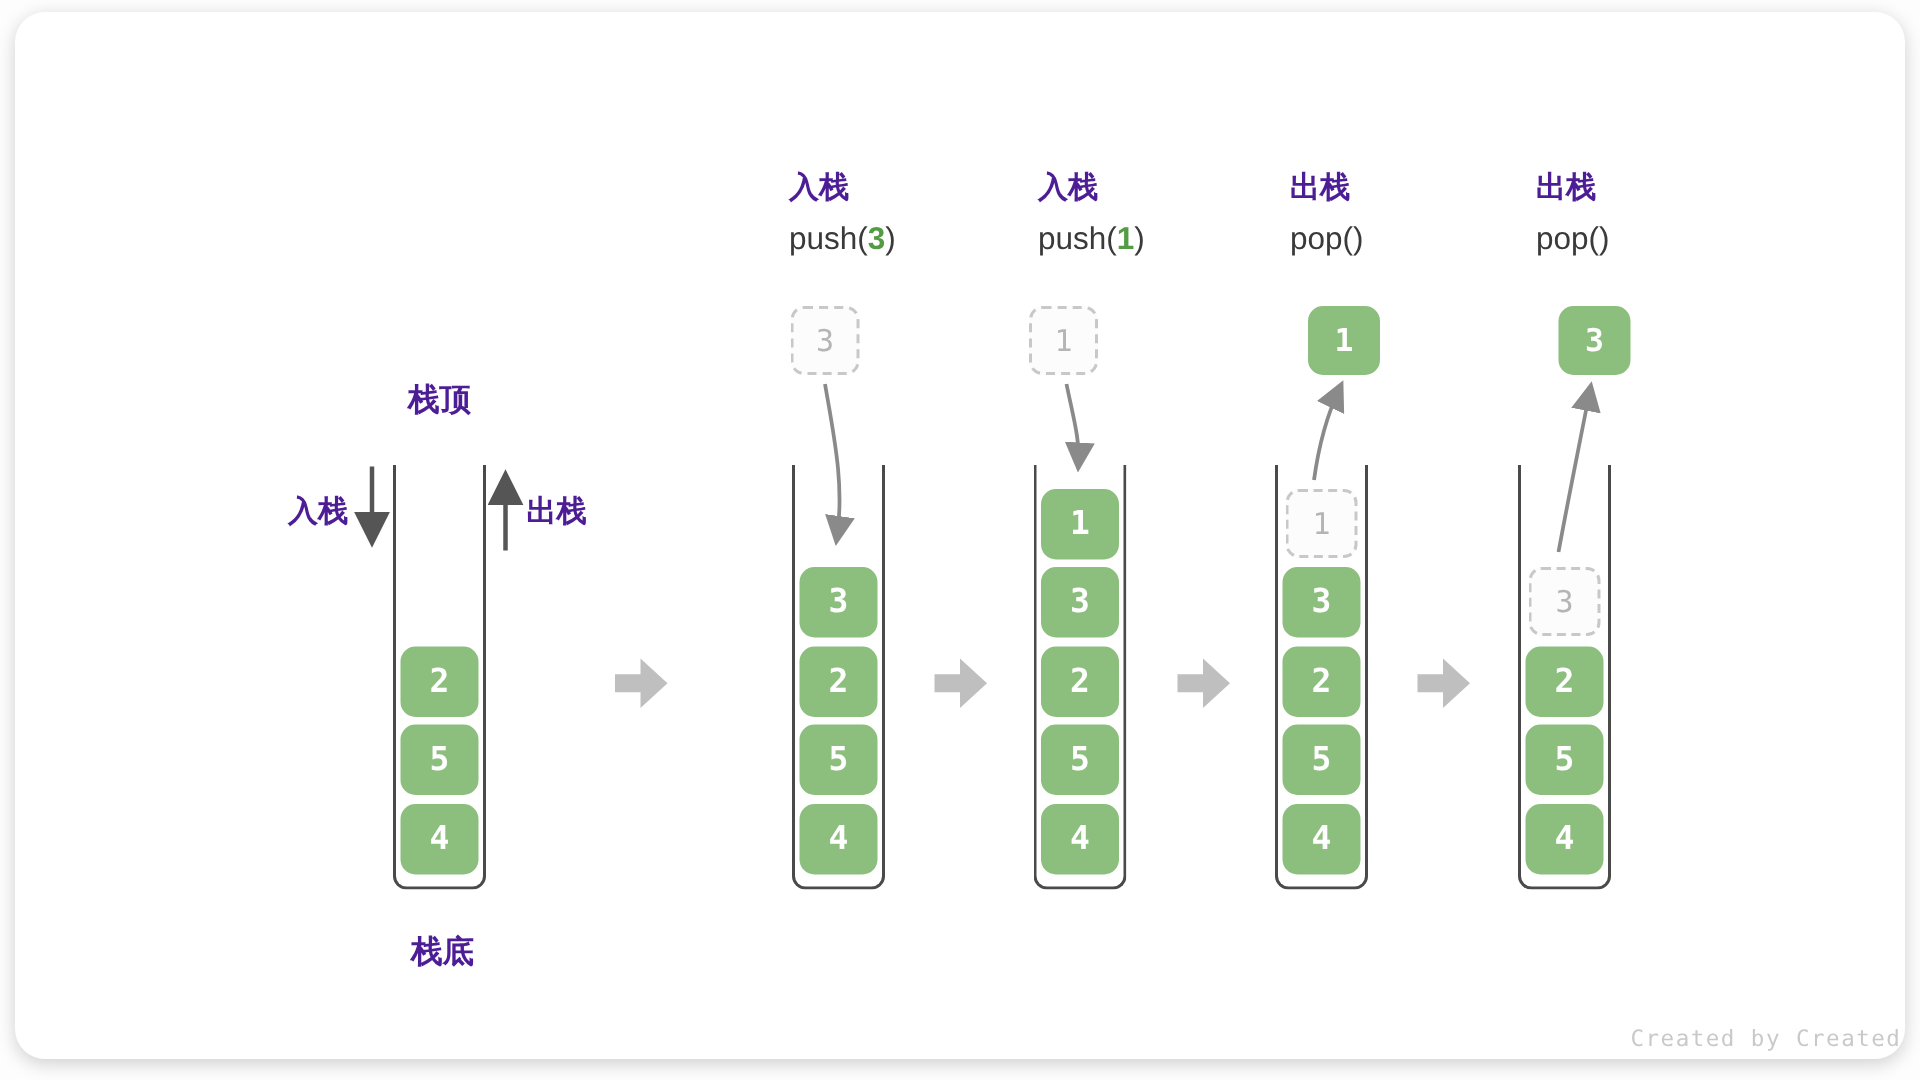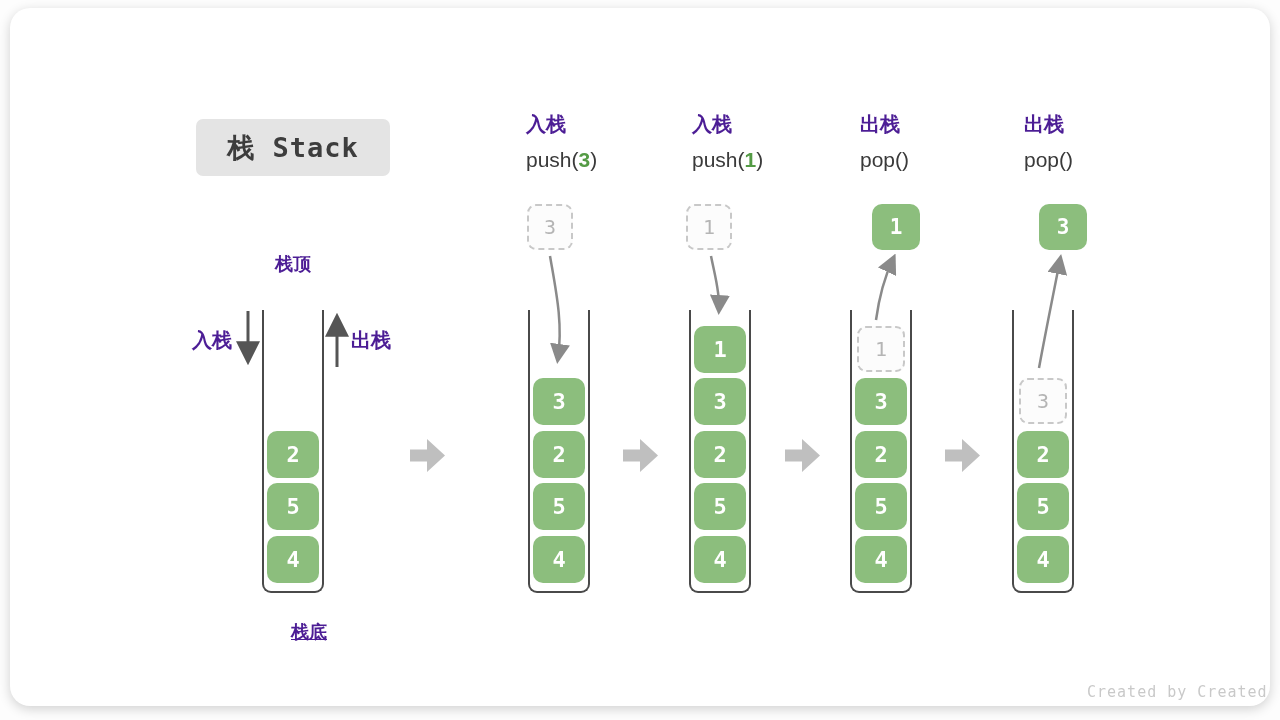--- a/index.html
+++ b/index.html
@@ -60,9 +60,6 @@
 
 <div class="card">
 
-  <div class="title-box">
-    <span>栈 Stack</span>
-  </div>
 
   <div class="abs zh toplabel" style="left:252px;top:244px;">栈顶</div>
   <div class="abs zh toplabel" style="left:268px;top:612px;text-decoration:underline;">栈底</div>

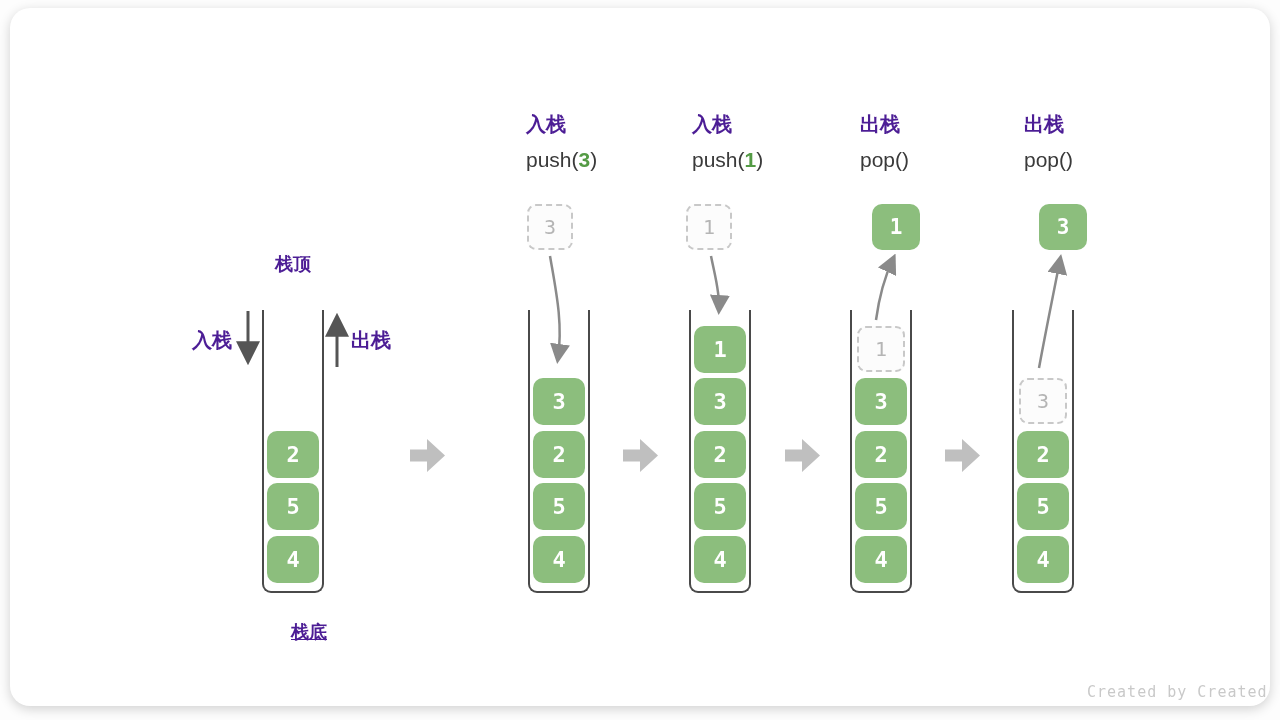--- a/index.html
+++ b/index.html
@@ -48,7 +48,7 @@
   .oplabel .l2{font-size:21px;line-height:24px;margin-top:12px;}
   .arg{color:#549b45;font-weight:bold;}
   .sidelabel{font-size:20px;}
-  .toplabel{width:62px;text-align:center;font-size:18px;}
+  .toplabel{width:62px;text-align:center;font-size:21px;}
   .watermark{
     position:absolute;left:1077px;top:675px;
     font-family:"DejaVu Sans Mono",monospace;font-size:15px;color:#c9c9c9;letter-spacing:1px;

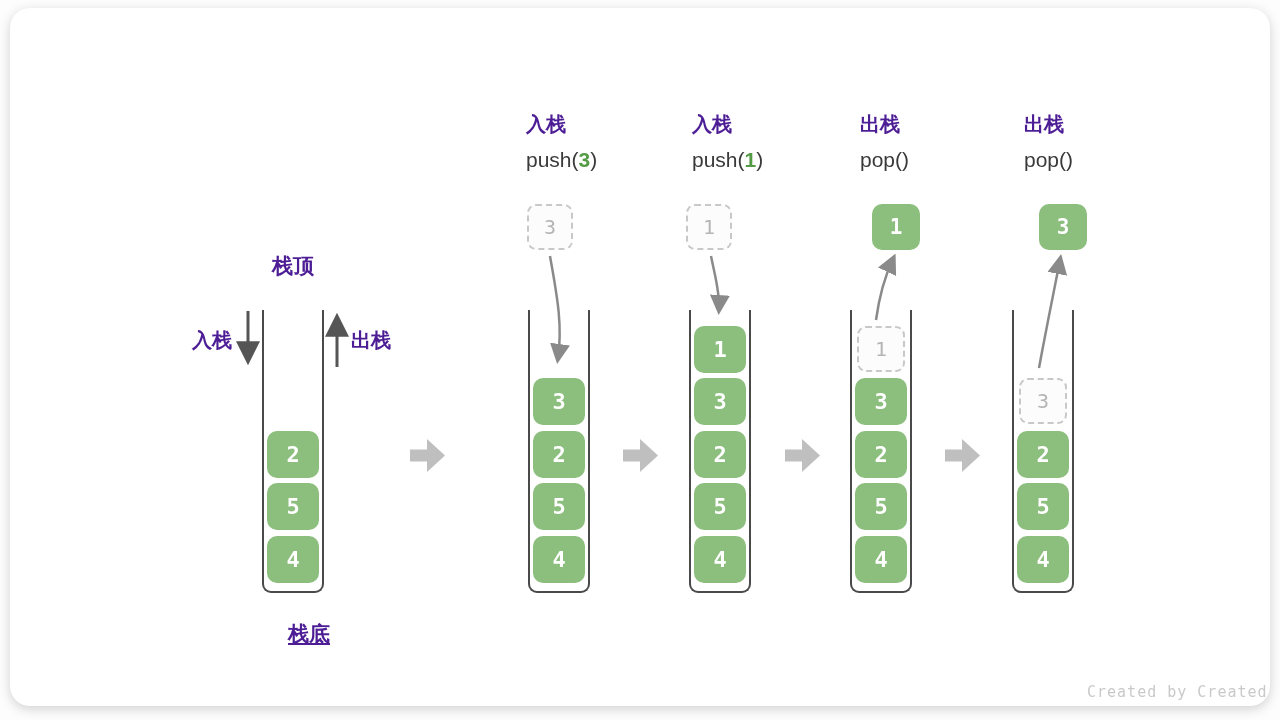--- a/index.html
+++ b/index.html
@@ -62,7 +62,7 @@
 
 
   <div class="abs zh toplabel" style="left:252px;top:244px;">栈顶</div>
-  <div class="abs zh toplabel" style="left:268px;top:612px;text-decoration:underline;">栈底</div>
+  <div class="abs zh toplabel" style="left:254px;top:612px;">栈底</div>
 
   <div class="abs zh sidelabel" style="left:182px;top:319px;">入栈</div>
   <div class="abs zh sidelabel" style="left:341px;top:319px;">出栈</div>

